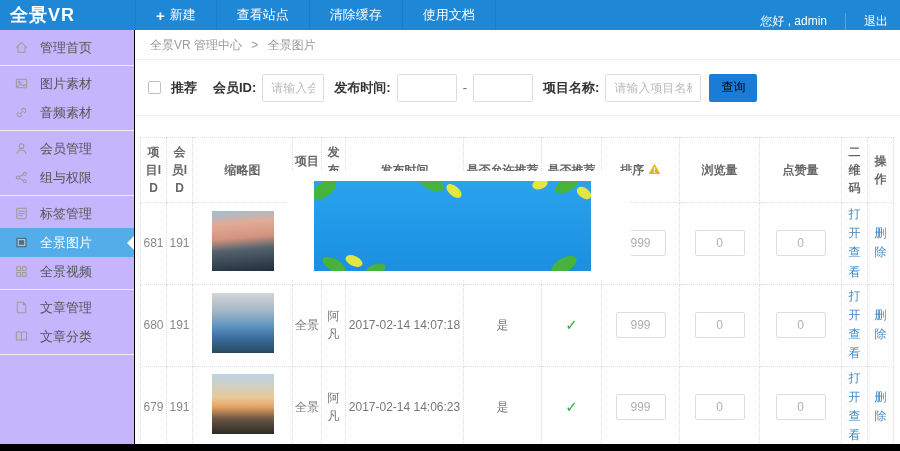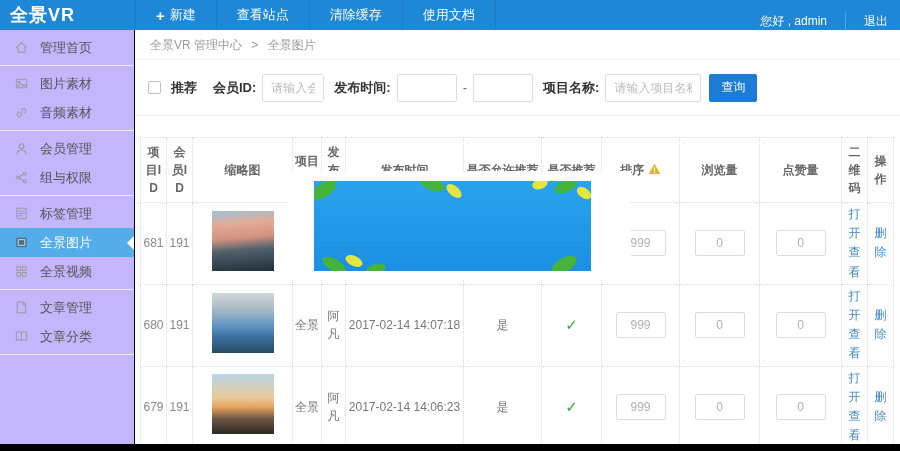--- a/index.html
+++ b/index.html
@@ -57,7 +57,7 @@
   .dash { margin:0 6px; color:#666; }
   .in-name { width:96px; }
   .btn-search { margin-left:8px; height:28px; width:48px; background:#1b7cd8;
-    color:#ffffff; border:none; border-radius:2px; font-size:12px; cursor:pointer; }
+    color:#000000; border:none; border-radius:2px; font-size:12px; cursor:pointer; }
 
   
   .tablewrap { padding:21px 4px 0 4px; }

